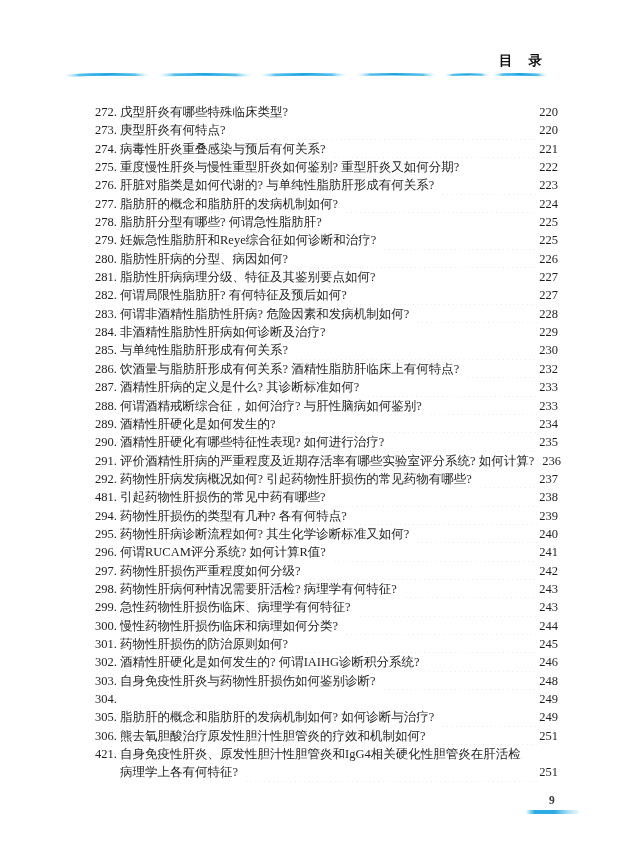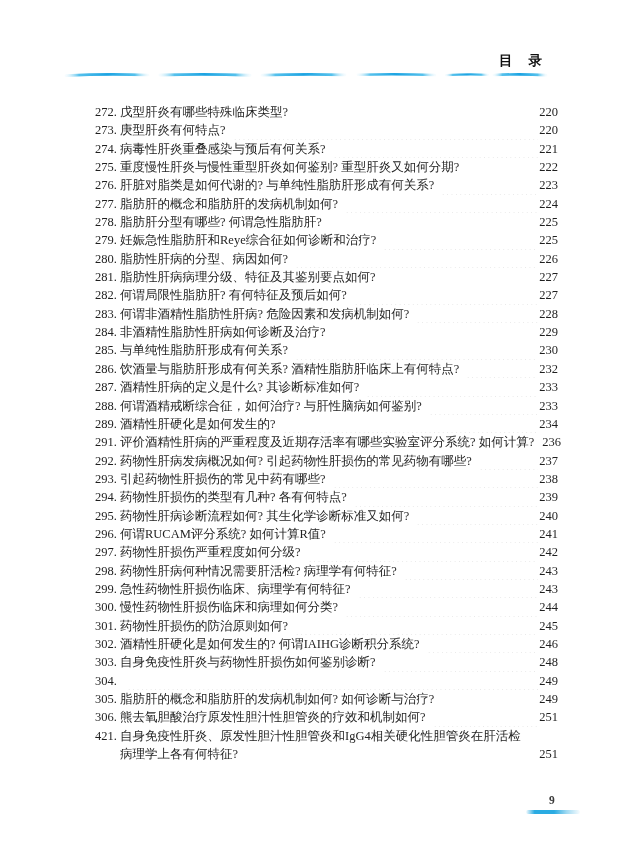--- a/index.html
+++ b/index.html
@@ -198,6 +198,12 @@
     <span class="pg">234</span>
   </div>
       <div class="row">
+    <span class="no">290.</span>
+    <span class="title">酒精性肝硬化有哪些特征性表现? 如何进行治疗?</span>
+    <span class="leader"></span>
+    <span class="pg">235</span>
+  </div>
+      <div class="row">
     <span class="no">291.</span>
     <span class="title">评价酒精性肝病的严重程度及近期存活率有哪些实验室评分系统? 如何计算?</span>
     <span class="leader"></span>

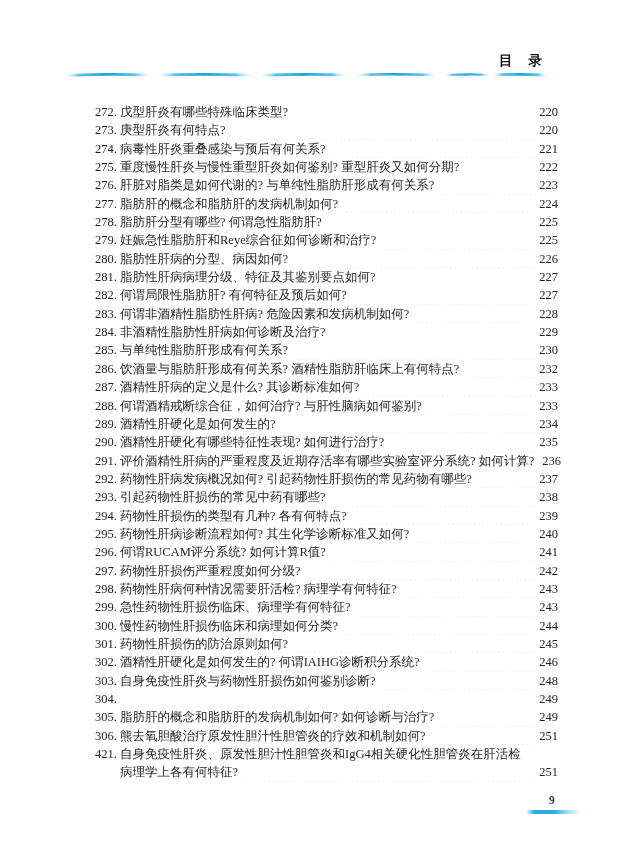--- a/index.html
+++ b/index.html
@@ -216,7 +216,7 @@
     <span class="pg">237</span>
   </div>
       <div class="row">
-    <span class="no">293.</span>
+    <span class="no">481.</span>
     <span class="title">引起药物性肝损伤的常见中药有哪些?</span>
     <span class="leader"></span>
     <span class="pg">238</span>

